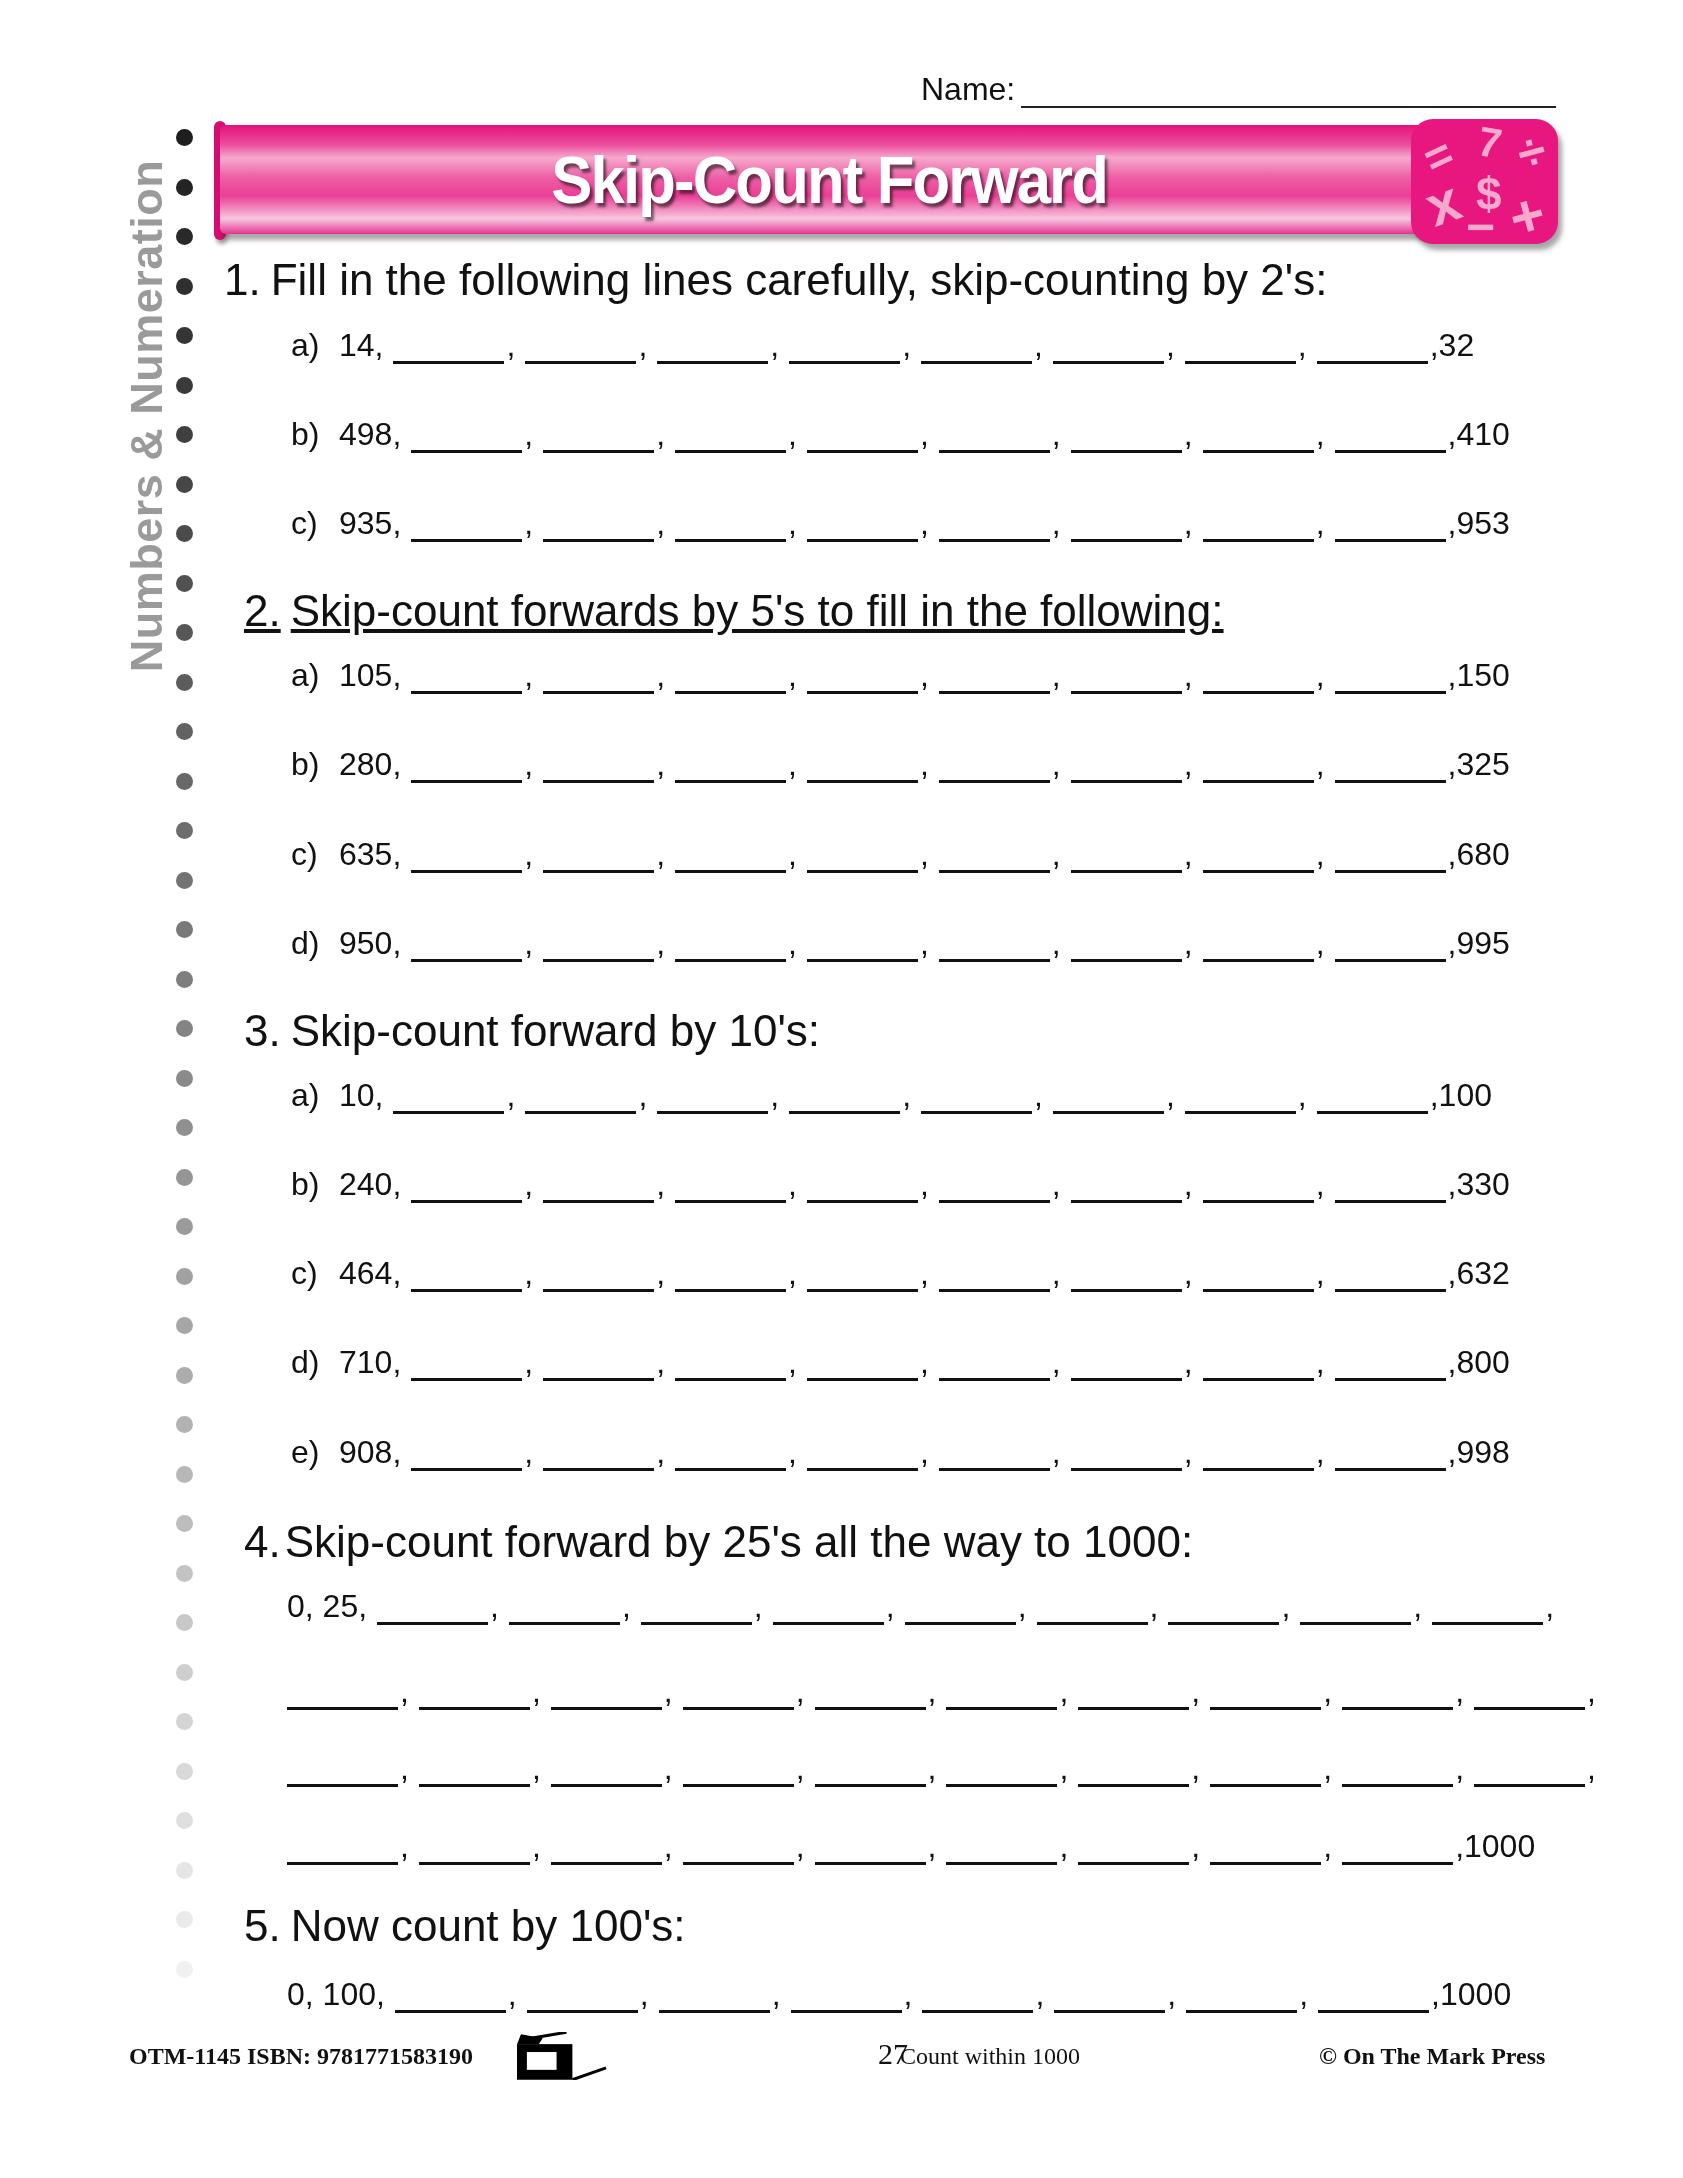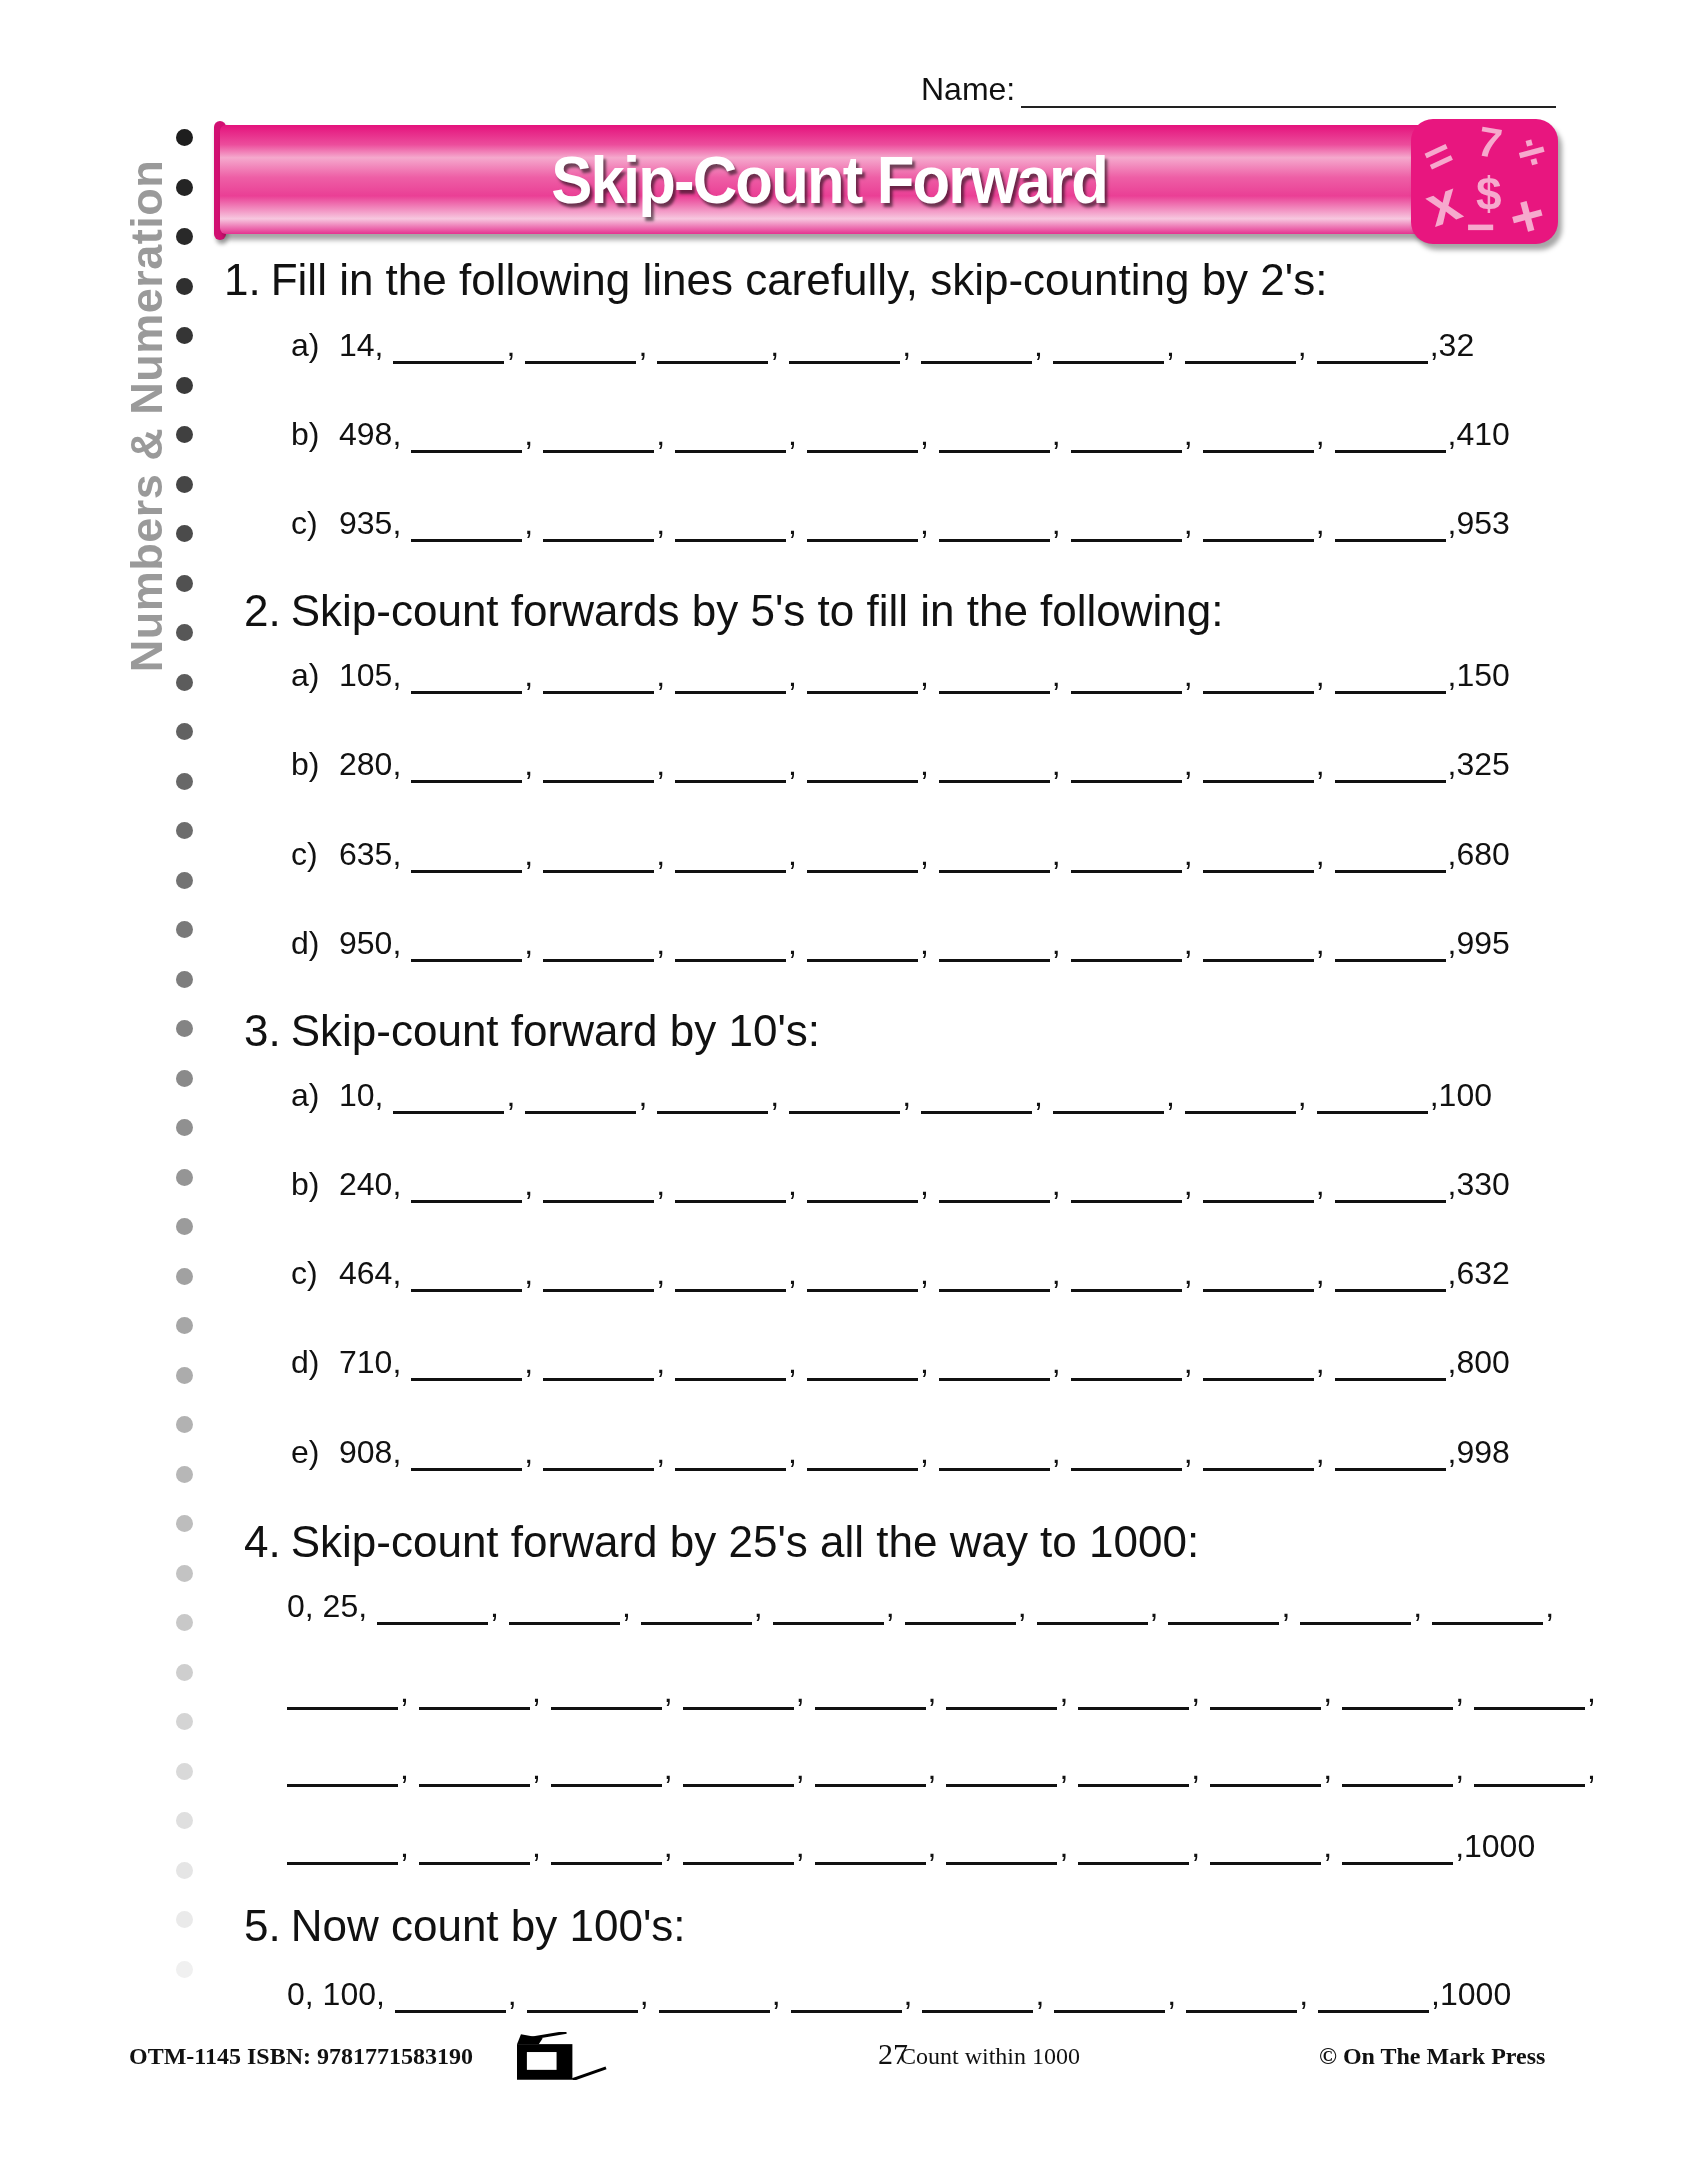--- a/index.html
+++ b/index.html
@@ -160,7 +160,7 @@
       <span>, </span>
       <span>953</span>
     </div>
-    <div class="abs q" style="top: 586px; left: 244px;"><span>2.</span><span style="margin-left: 10px;">Skip-count forwards by 5's to fill in the following:</span></div>
+    <div class="abs q" style="top: 586px; left: 244px; text-decoration: underline;"><span>2.</span><span style="margin-left: 10px;">Skip-count forwards by 5's to fill in the following:</span></div>
     <div class="abs row" style="top: 657px; left: 291px;">
       <span style="width: 48px; display: inline-block;">a)</span>
       <span>105,</span>

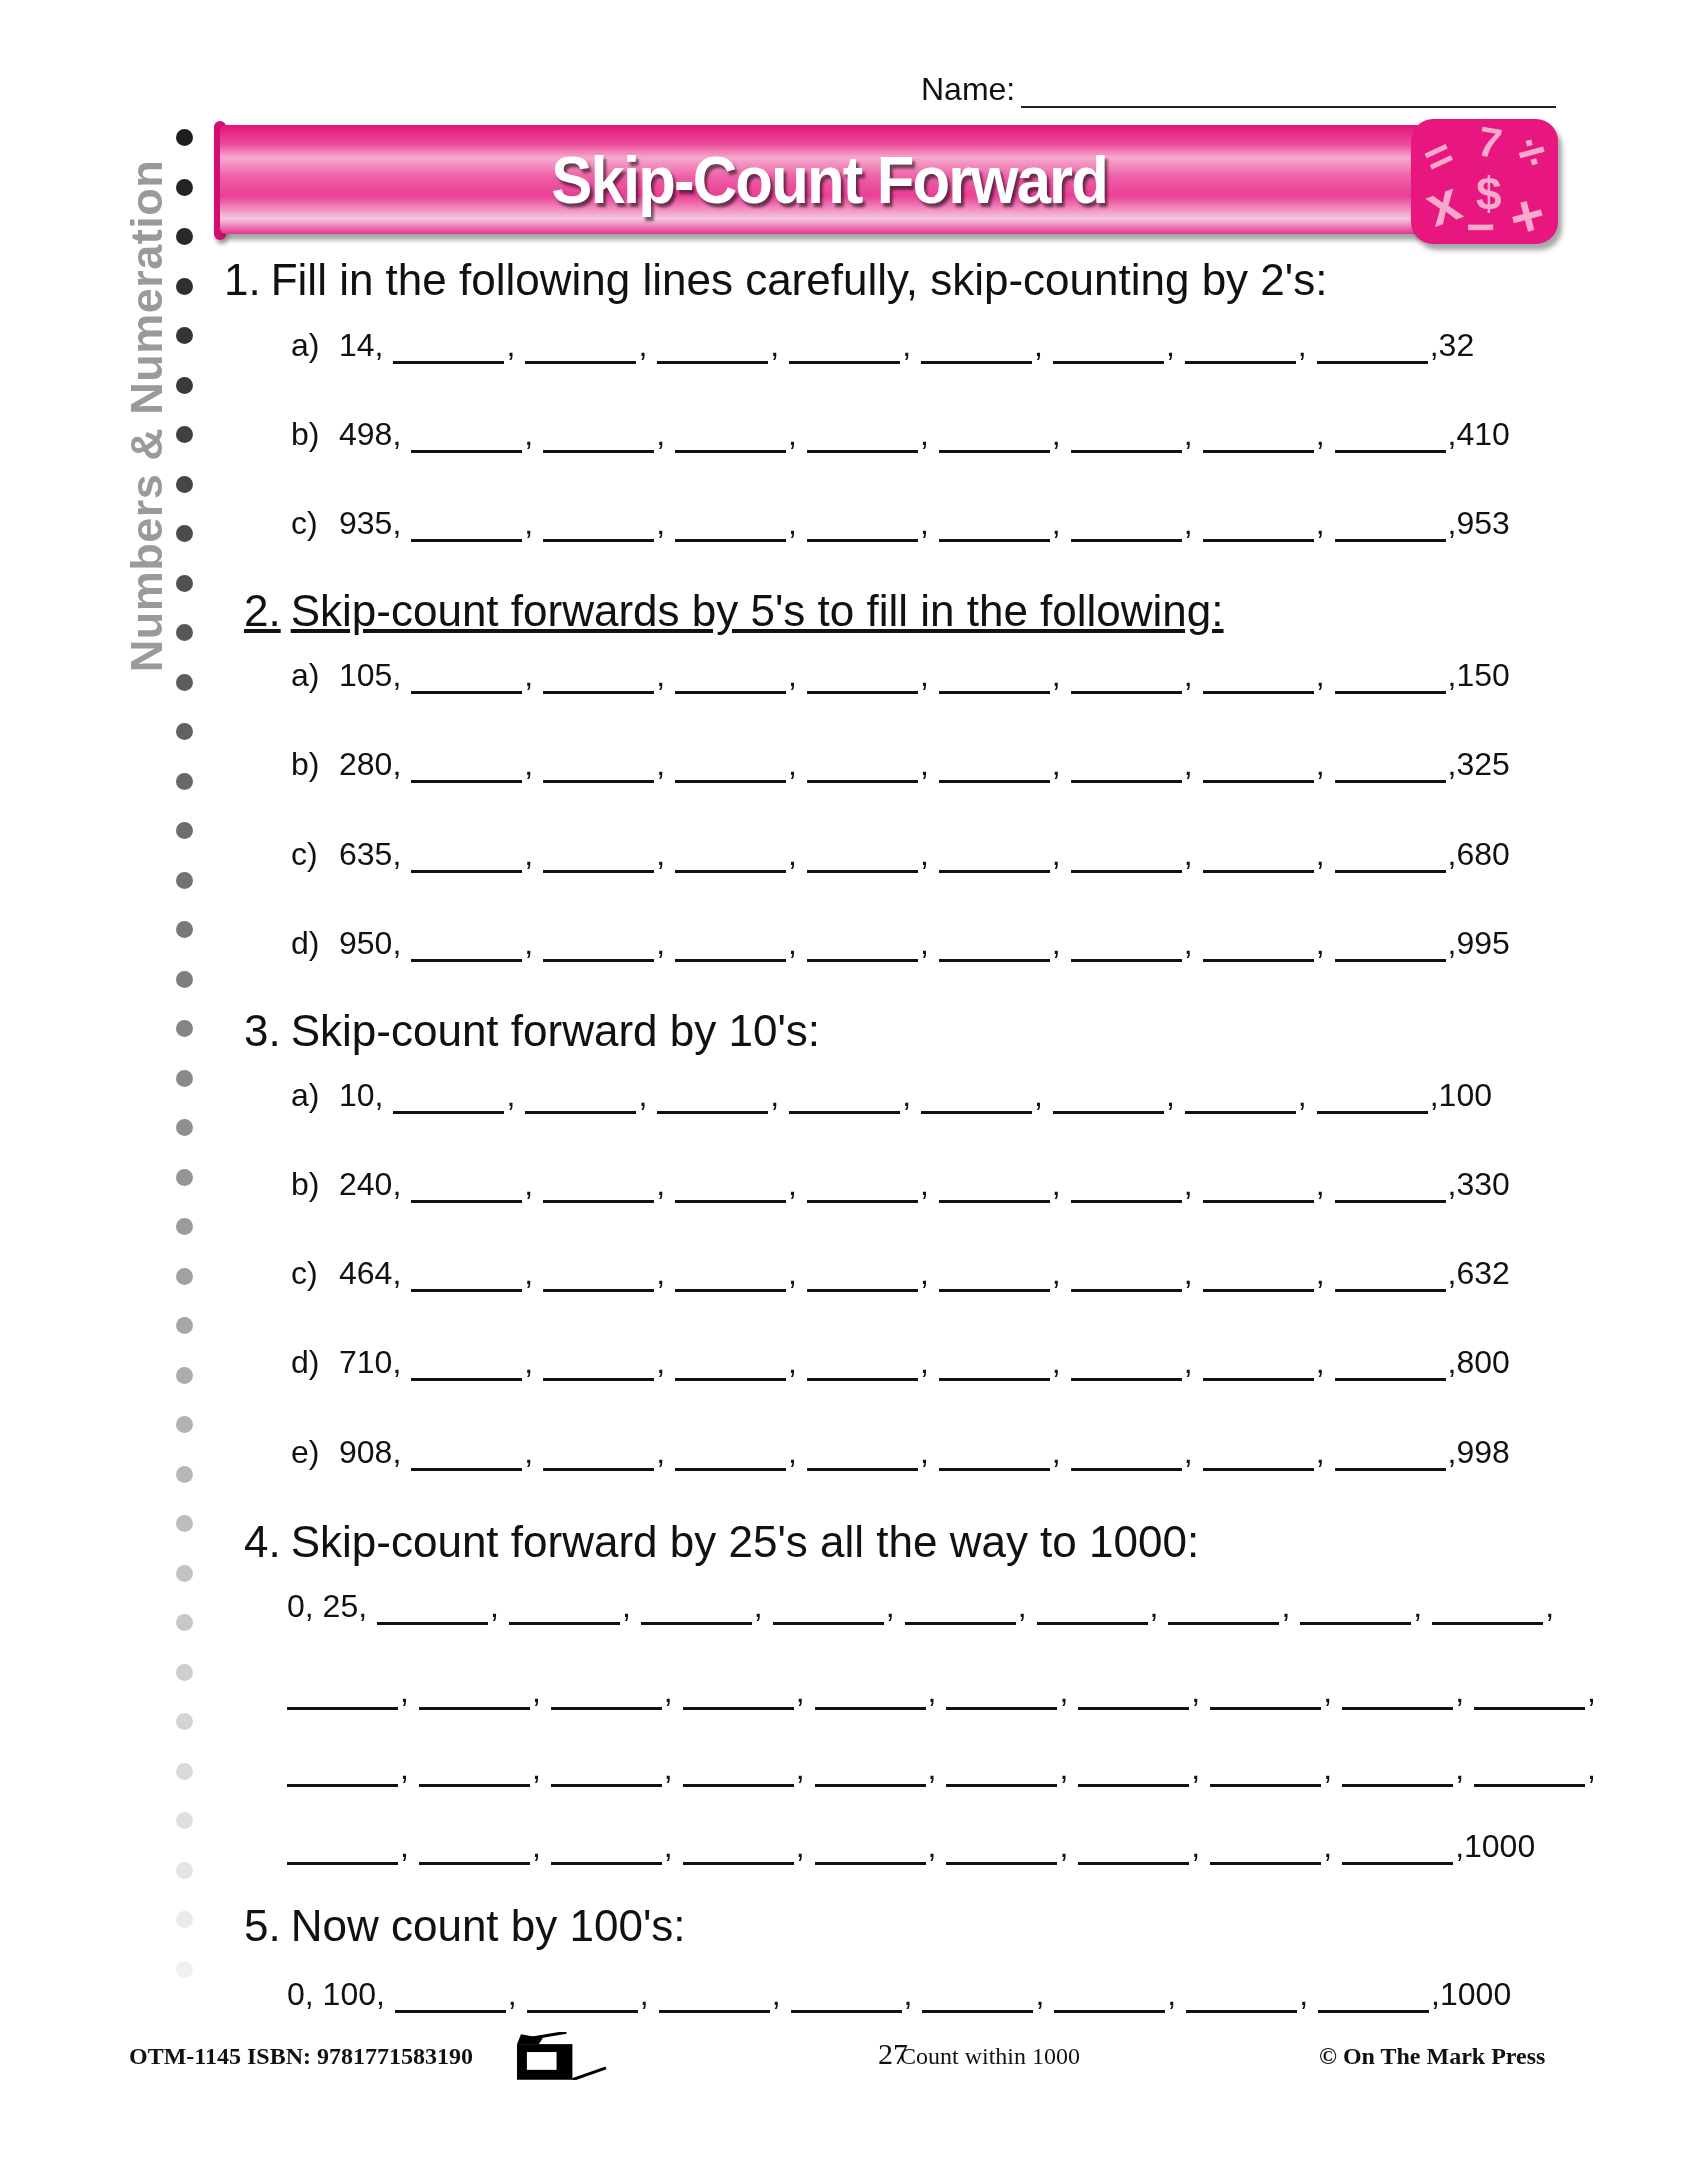--- a/index.html
+++ b/index.html
@@ -351,7 +351,7 @@
       <span>, </span>
       <span>998</span>
     </div>
-    <div class="abs q" style="top: 1517px; left: 244px;"><span>4.</span><span style="margin-left: 10px;">Skip-count forward by 25's all the way to 1000:</span></div>
+    <div class="abs q" style="top: 1517px; left: 244px;"><span>4.</span><span style="margin-left: 4px;">Skip-count forward by 25's all the way to 1000:</span></div>
     <div class="abs row" style="top: 1588px; left: 287px;">
       <span>0, 25,</span>
       <span class="blank"></span>

